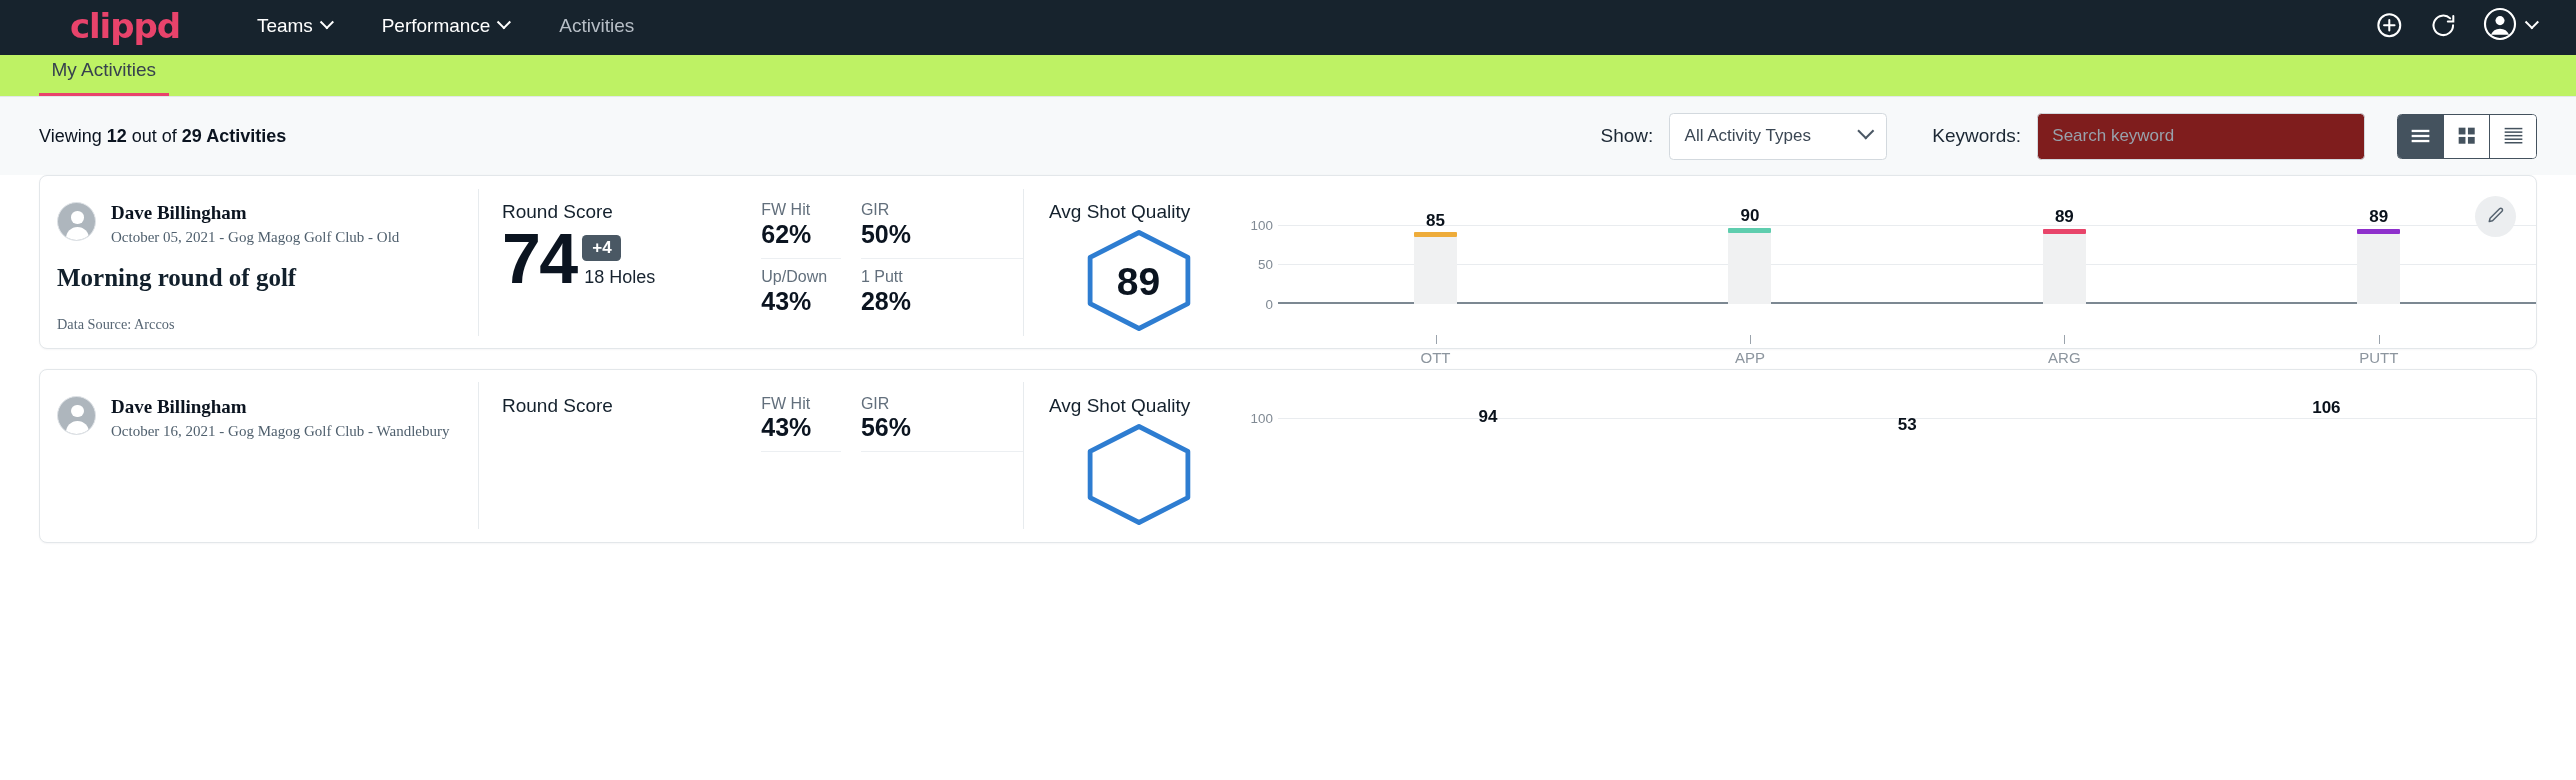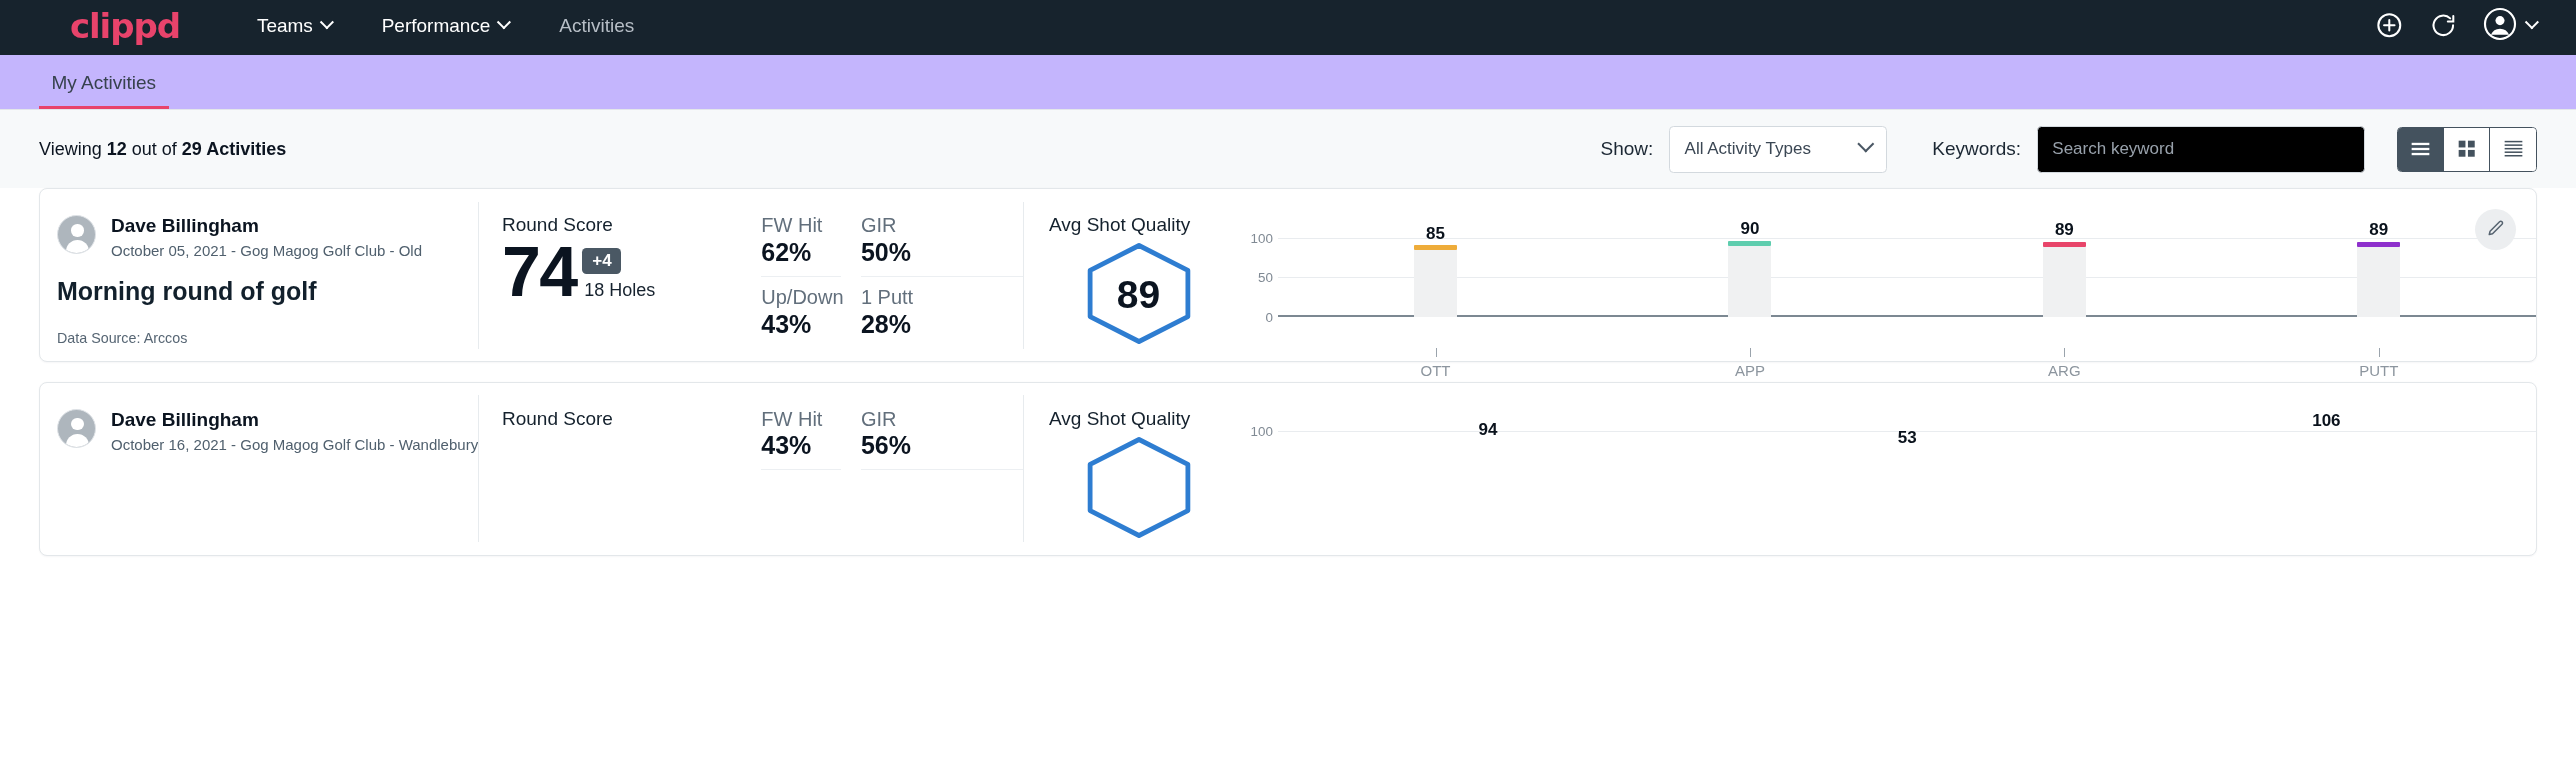--- a/index.html
+++ b/index.html
@@ -55,8 +55,8 @@
 
   
   .tabbar {
-    height: 55px;
-    background: #c4b5fd;
+    height: 42px;
+    background: #bef264;
     border-bottom: 0.9px solid #e3e7ea;
     display: flex;
     align-items: flex-end;

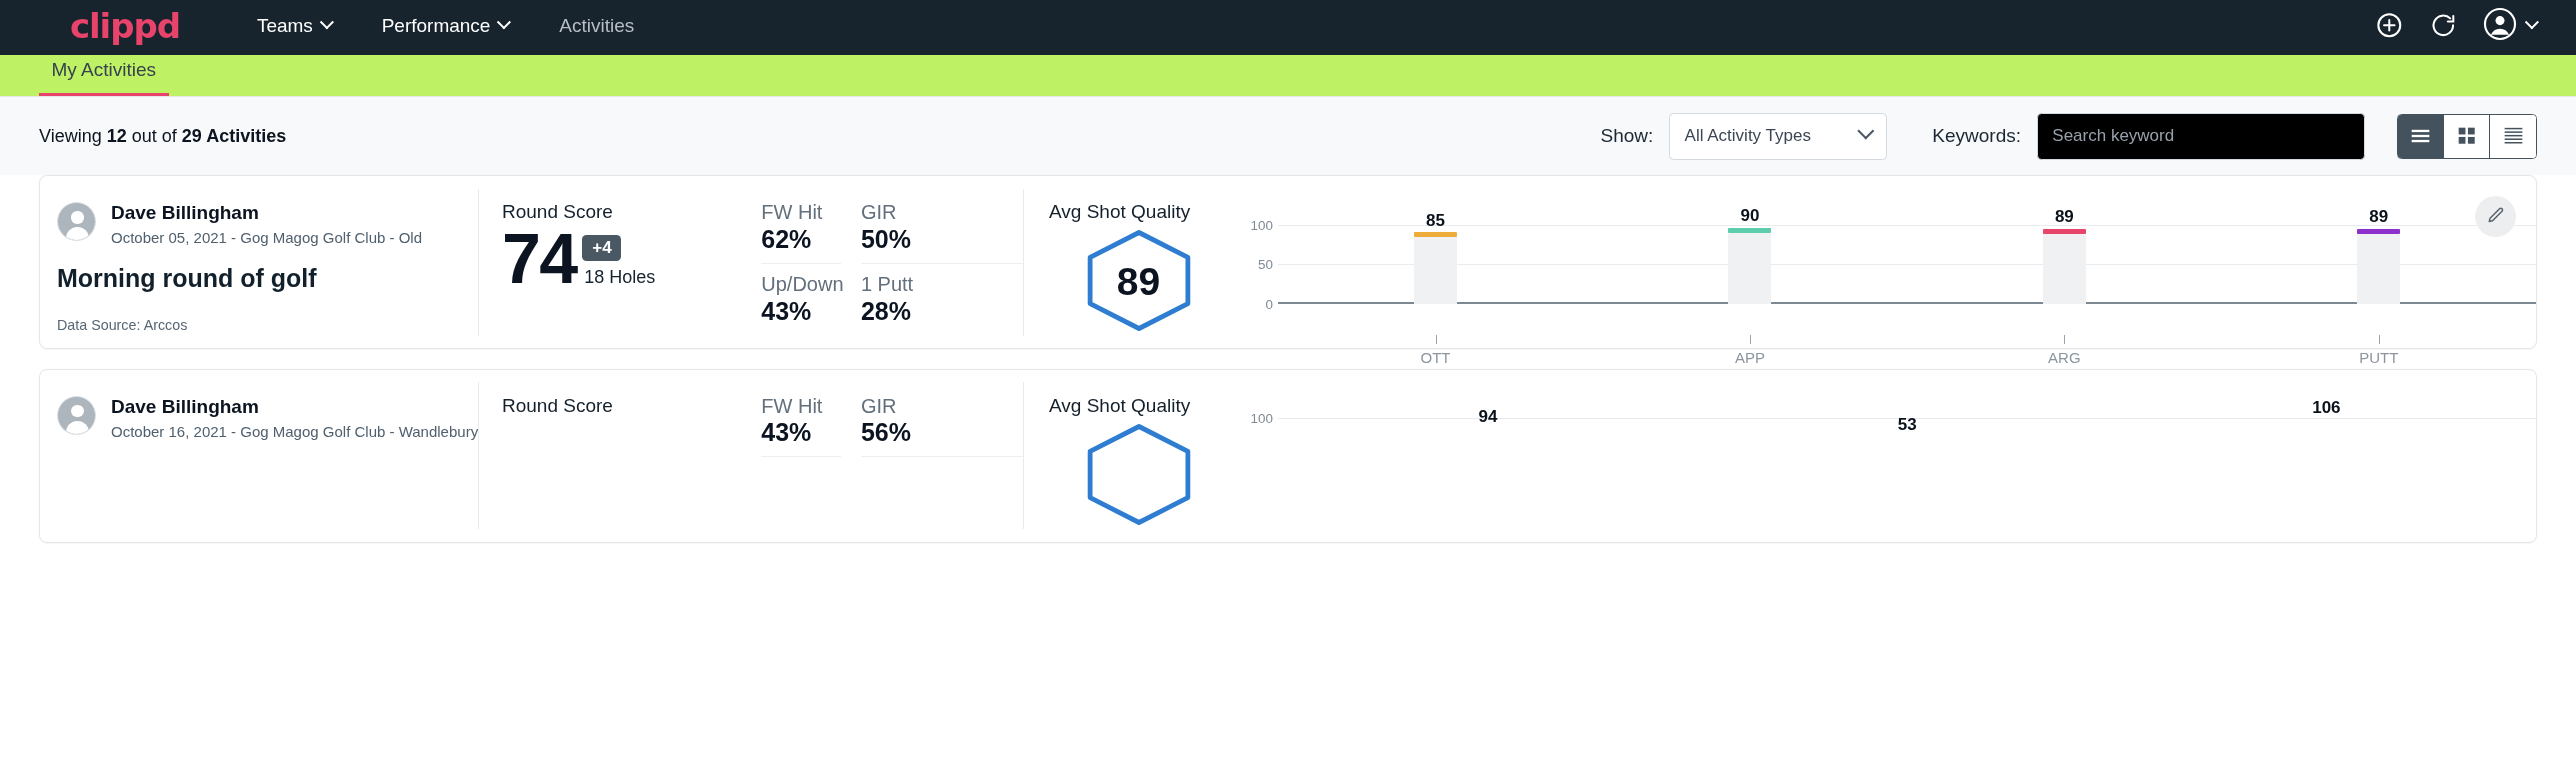--- a/index.html
+++ b/index.html
@@ -108,7 +108,7 @@
   }
   .searchbox {
     width: 328px; height: 47px;
-    background: #000000;
+    background: #7f1d1d;
     border: 0.9px solid #d3d9de;
     border-radius: 4.5px;
     display: flex; align-items: center;

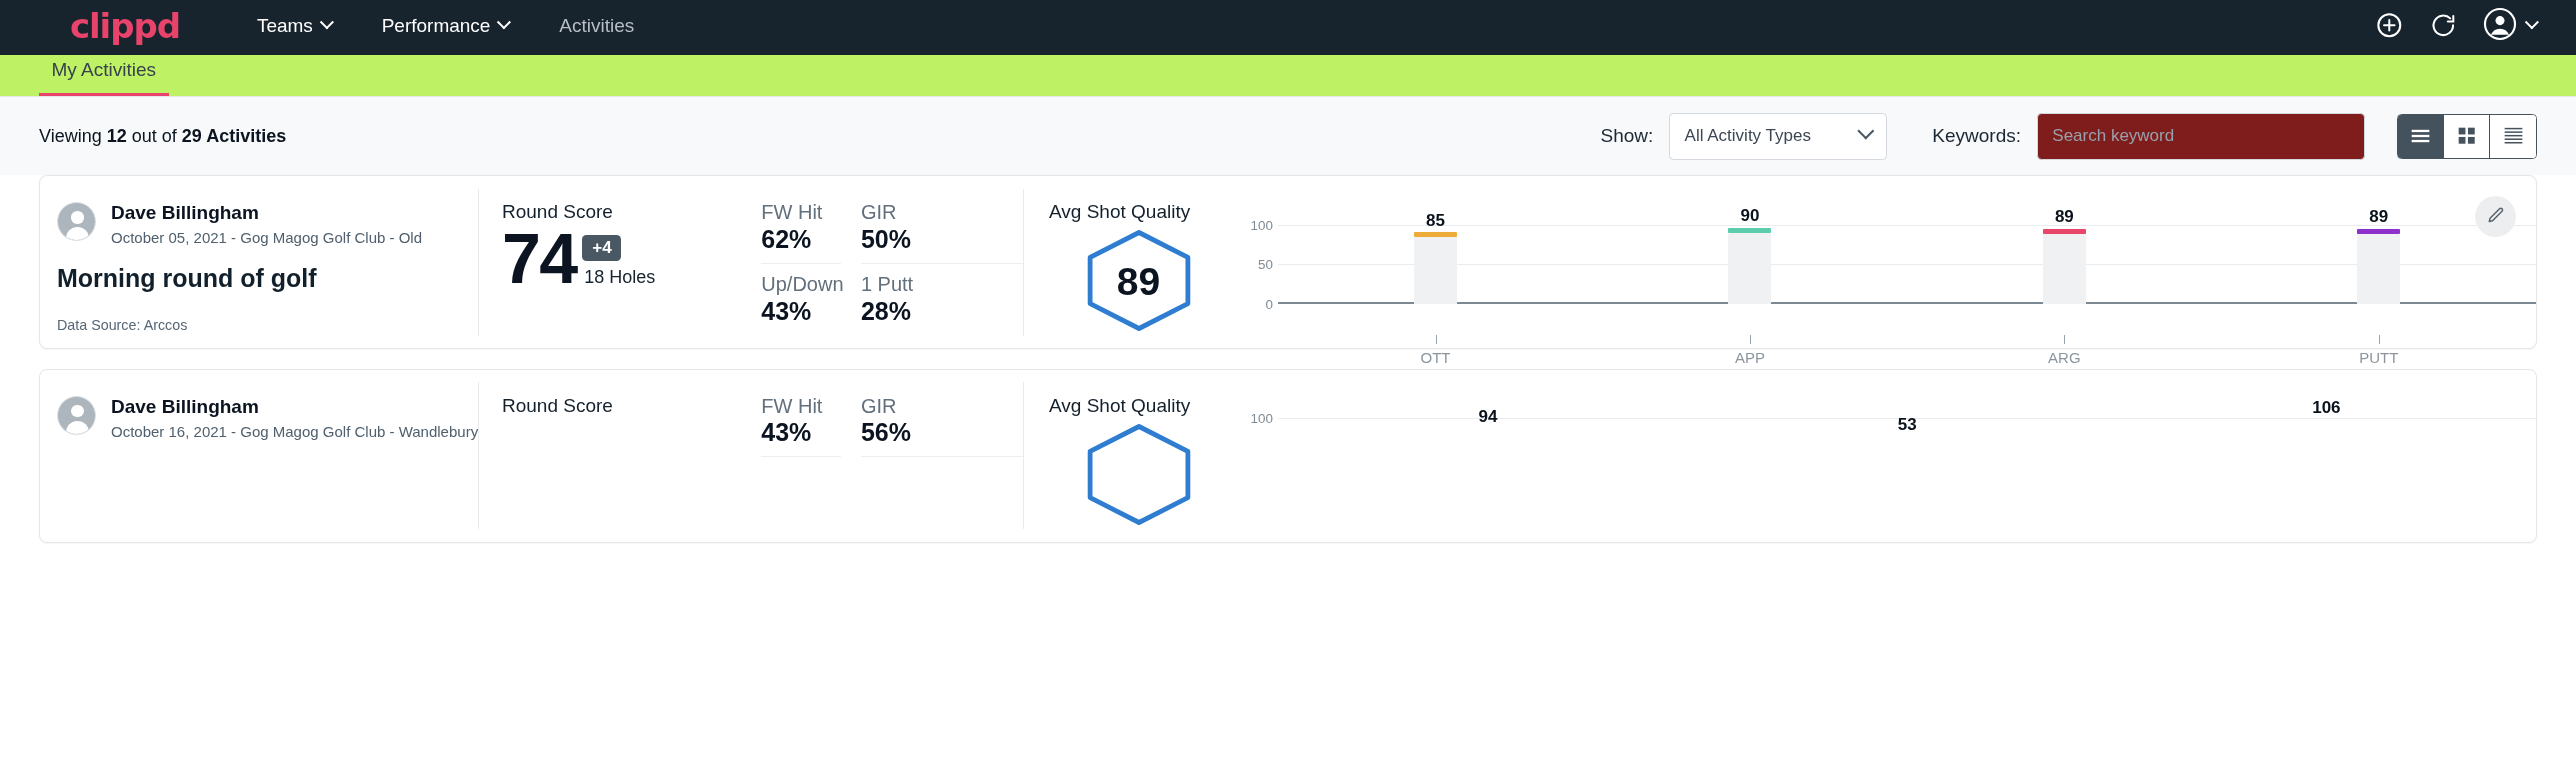--- a/index.html
+++ b/index.html
@@ -152,6 +152,7 @@
     width: 439px;
     padding: 26px 0 0 17px;
     position: relative;
+    font-family: Liberation Serif, serif;
   }
   .col-info::after {
     content: "";

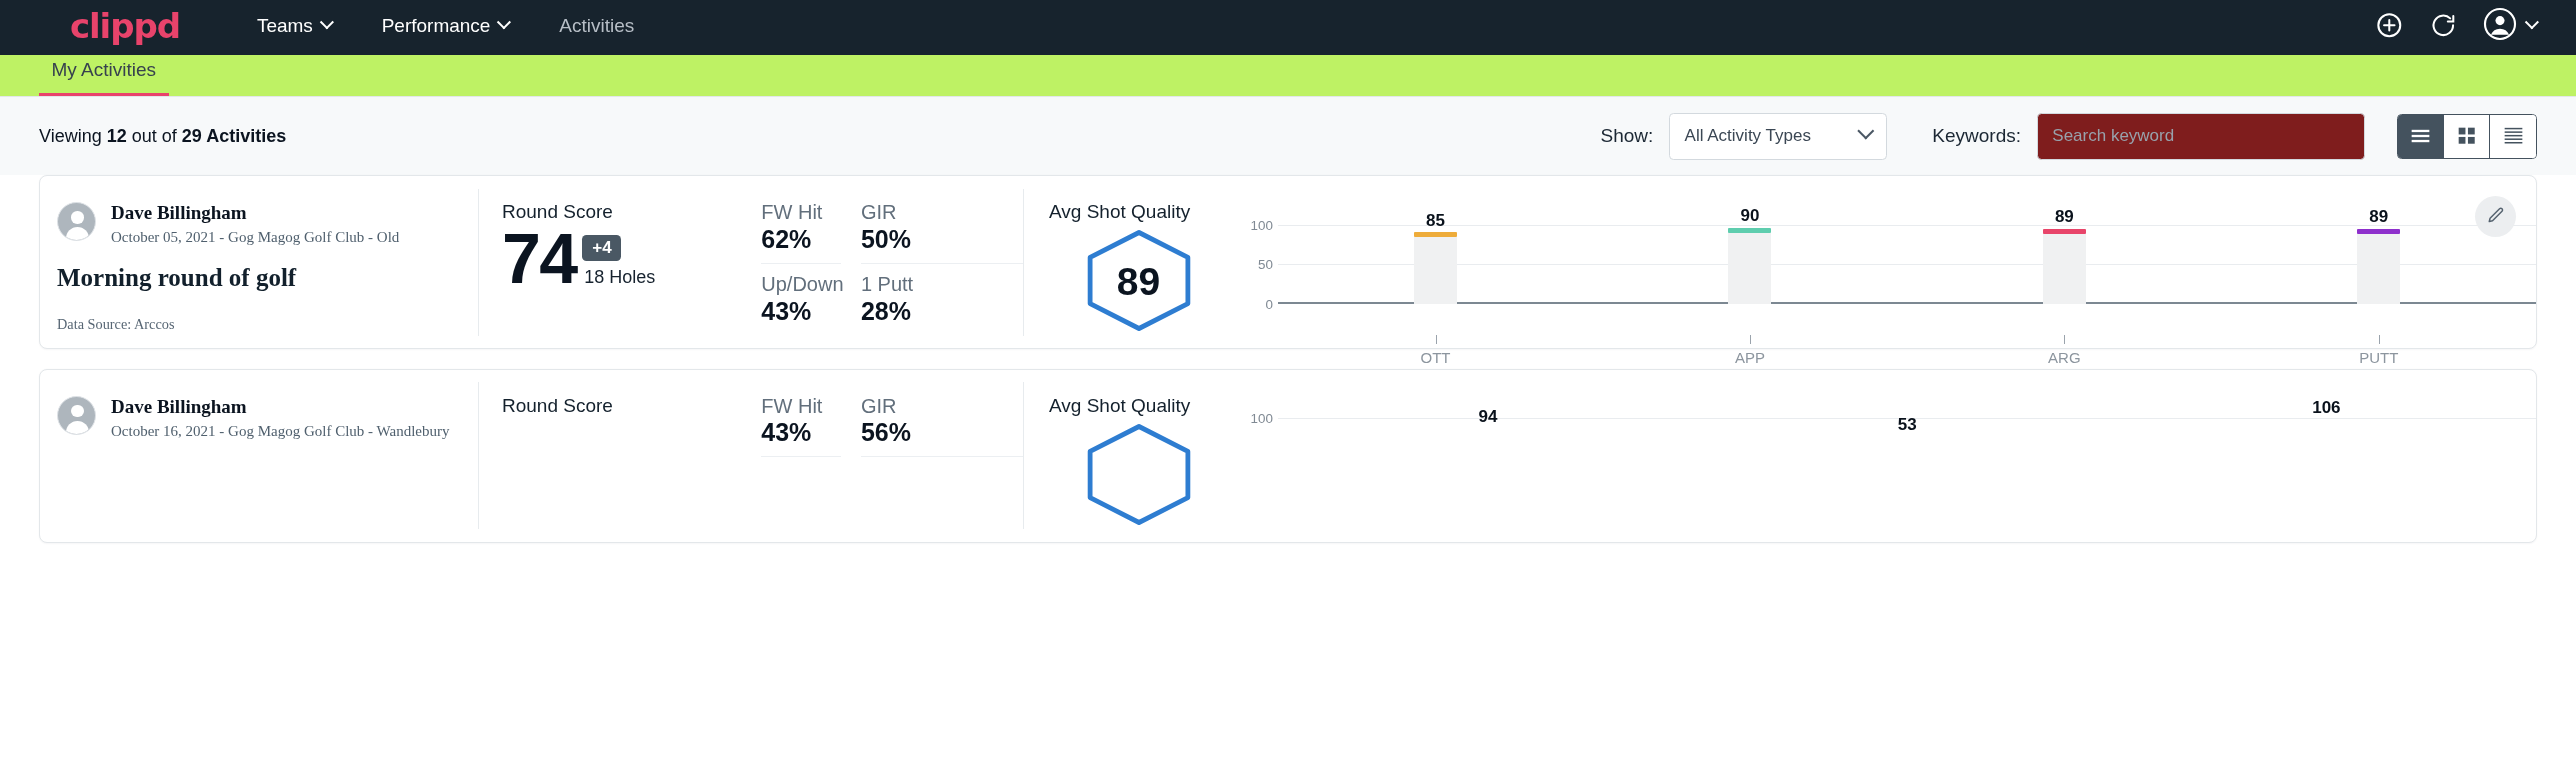--- a/index.html
+++ b/index.html
@@ -217,7 +217,7 @@
     width: 0.9px; background: #e7ebee;
   }
   .stat { }
-  .stat .k { font-size: 20px; color: #626f7c; }
+  .stat .k { font-size: 16px; color: #626f7c; }
   .stat .v { font-size: 25px; font-weight: 700; color: #0b1420; margin-top: 0.9px; }
   .stat.top { border-bottom: 0.9px solid #eceff2; padding-bottom: 9px; margin-bottom: 9px; }
 

